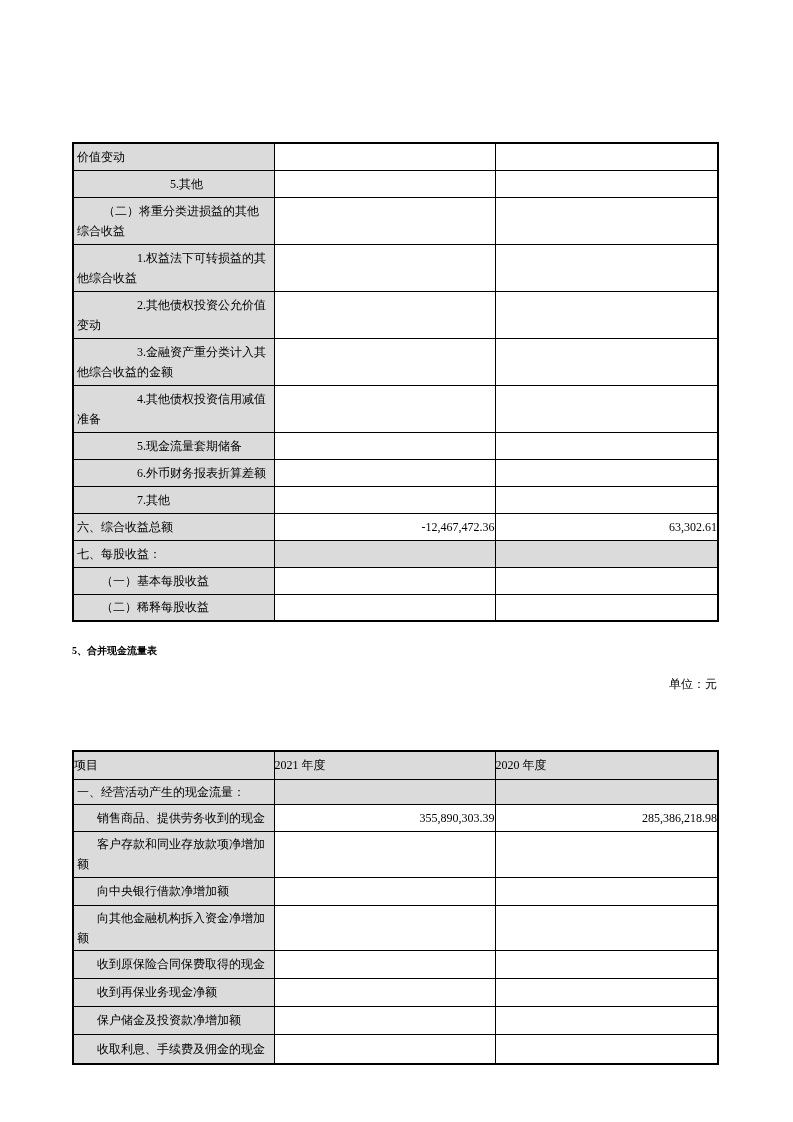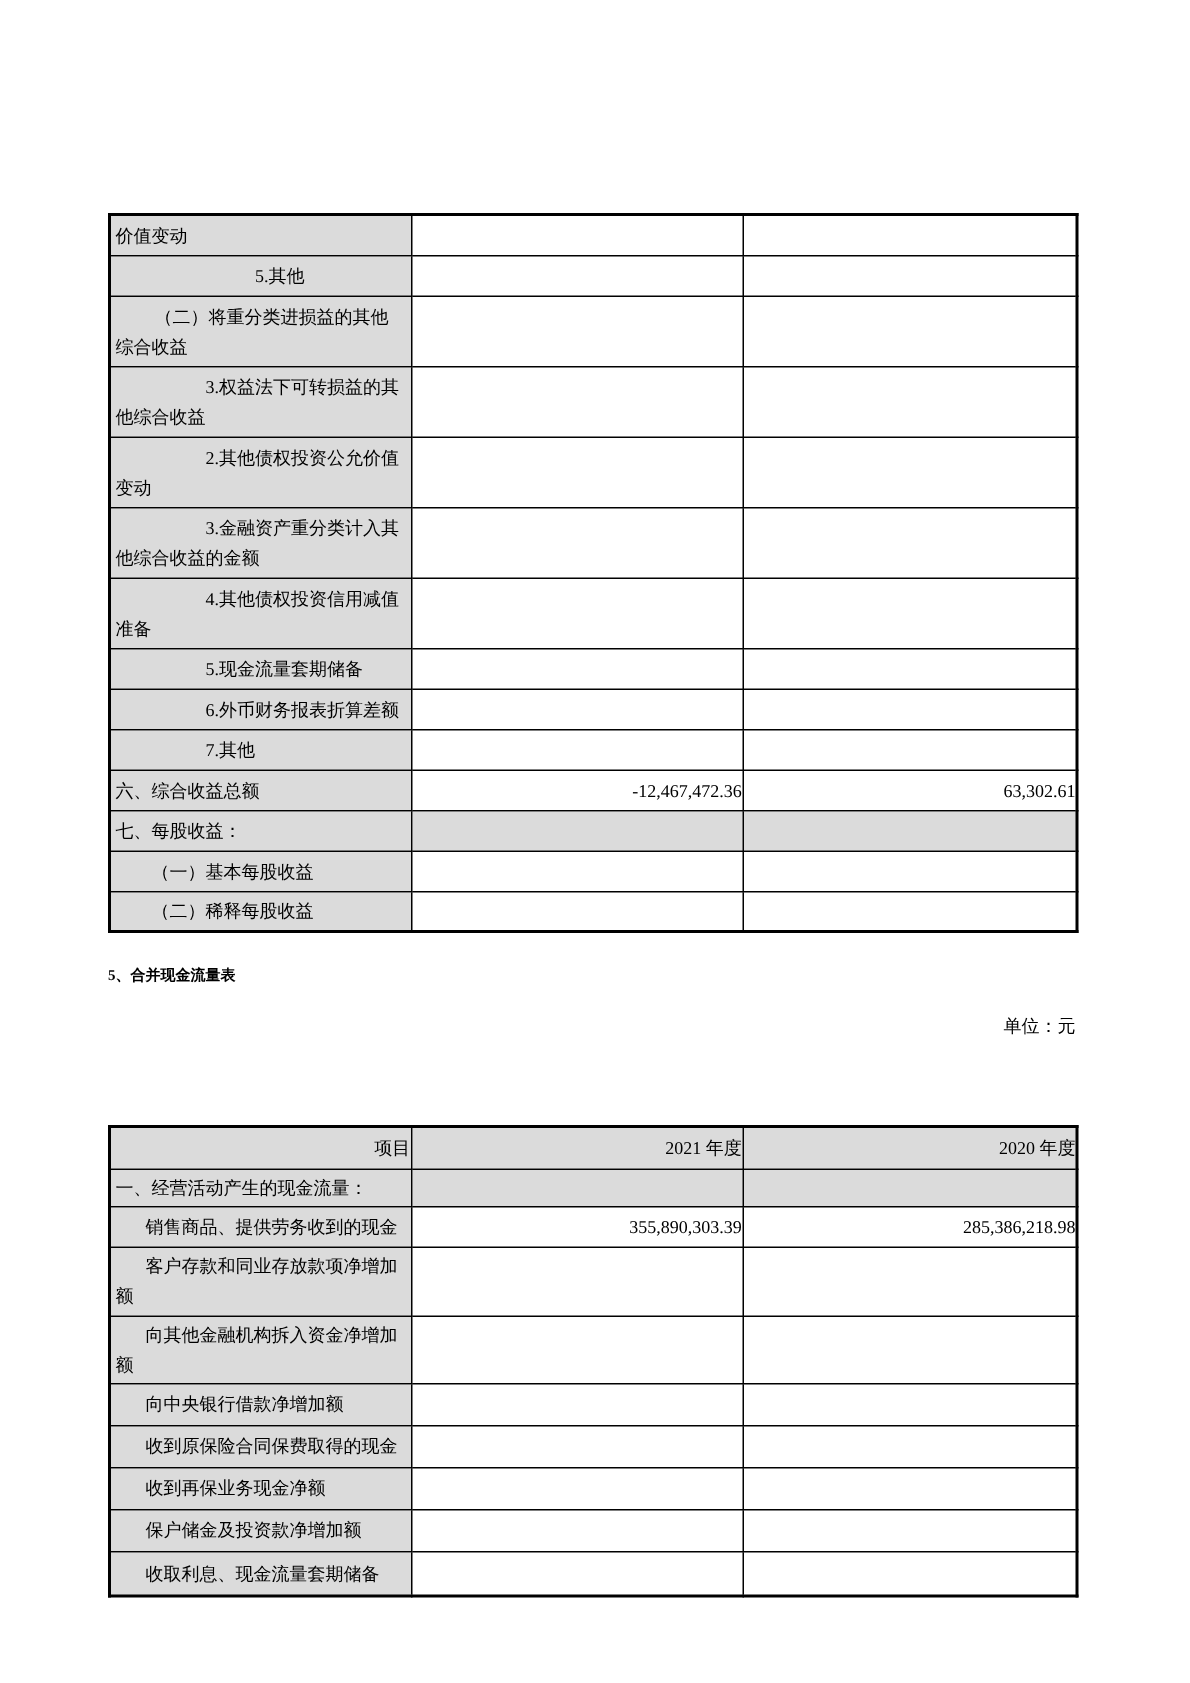--- a/index.html
+++ b/index.html
@@ -110,7 +110,7 @@
         </tr>
         <tr style="height: 47px;">
           <td class="label-cell">
-            <div class="lbl" style="text-indent: 60px;">3.权益法下可转损益的其他综合收益</div>
+            <div class="lbl" style="text-indent: 60px;">1.权益法下可转损益的其他综合收益</div>
           </td>
           <td class="num-cell"></td>
           <td class="num-cell"></td>

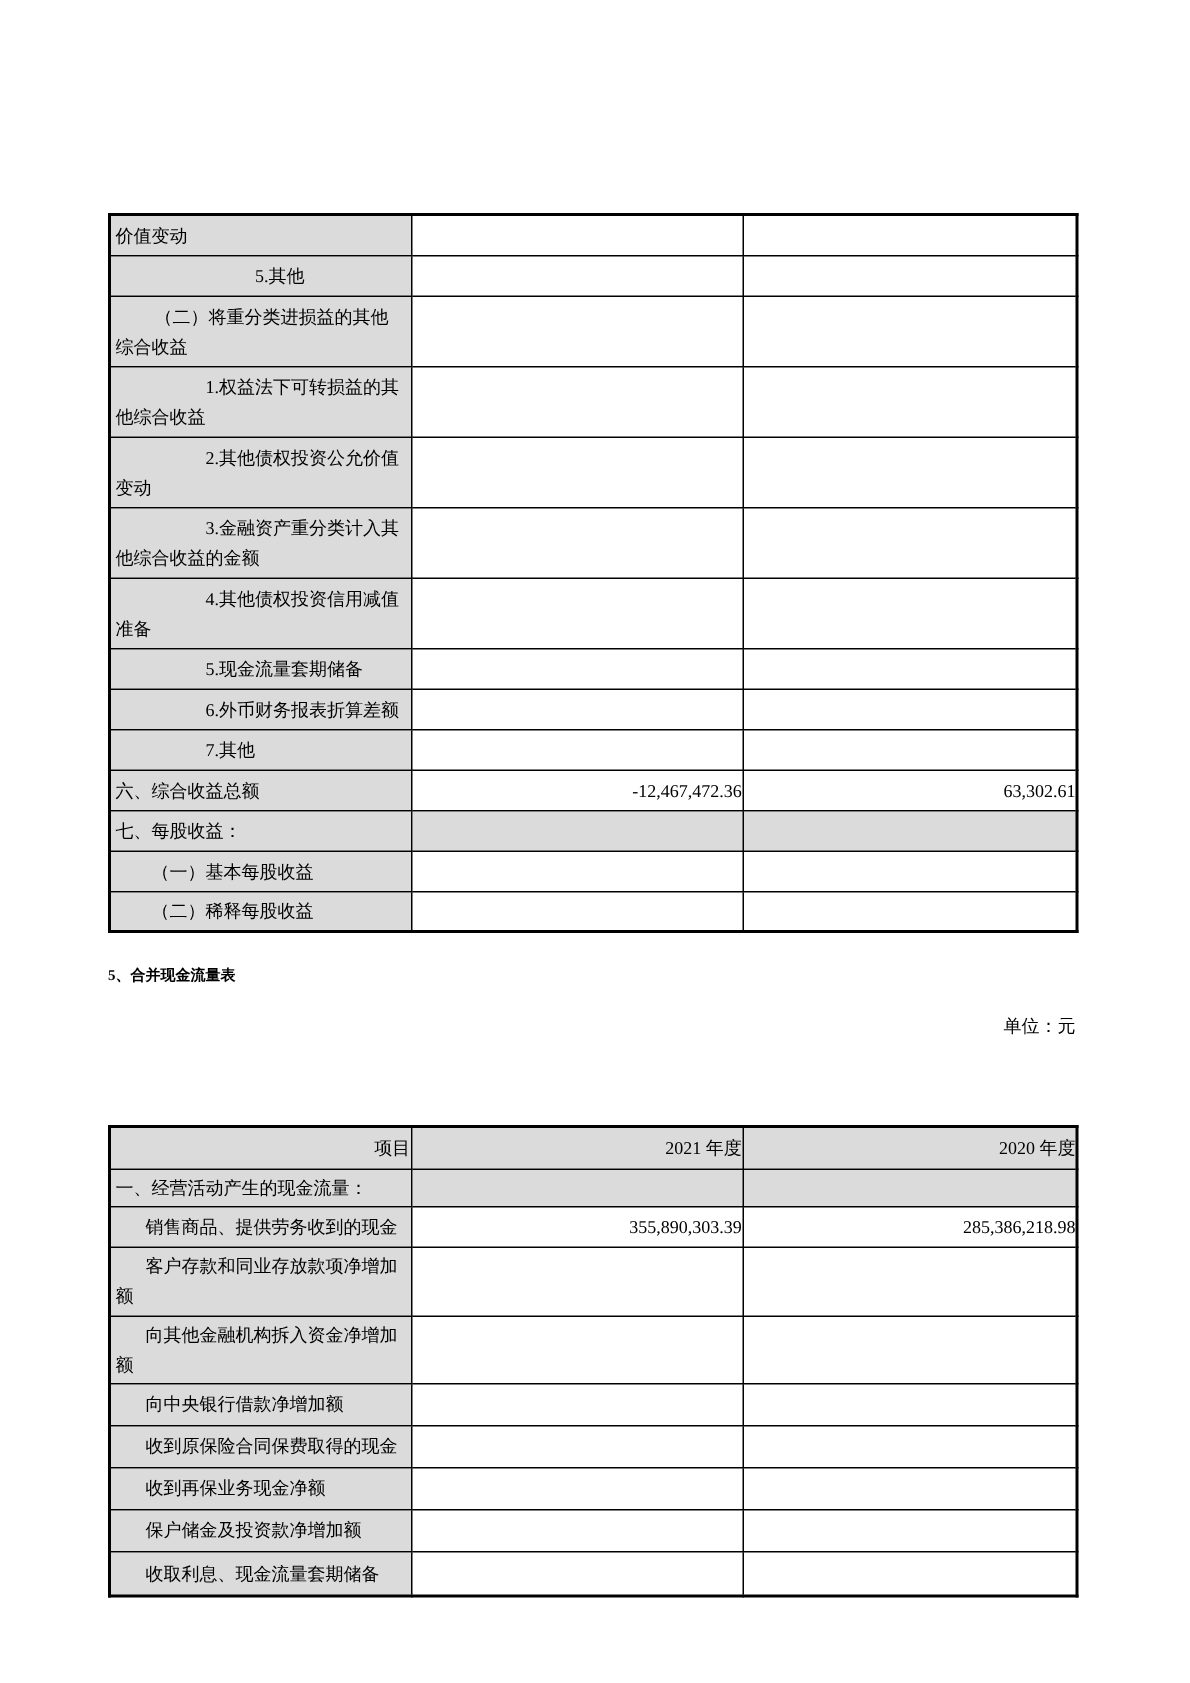--- a/index.html
+++ b/index.html
@@ -53,7 +53,7 @@
   .num-cell.shaded { background: #DBDBDB; }
   thead th {
     background: #DBDBDB;
-    text-align: right;
+    text-align: left;
     line-height: 20px;
     font-size: 12px;
   }

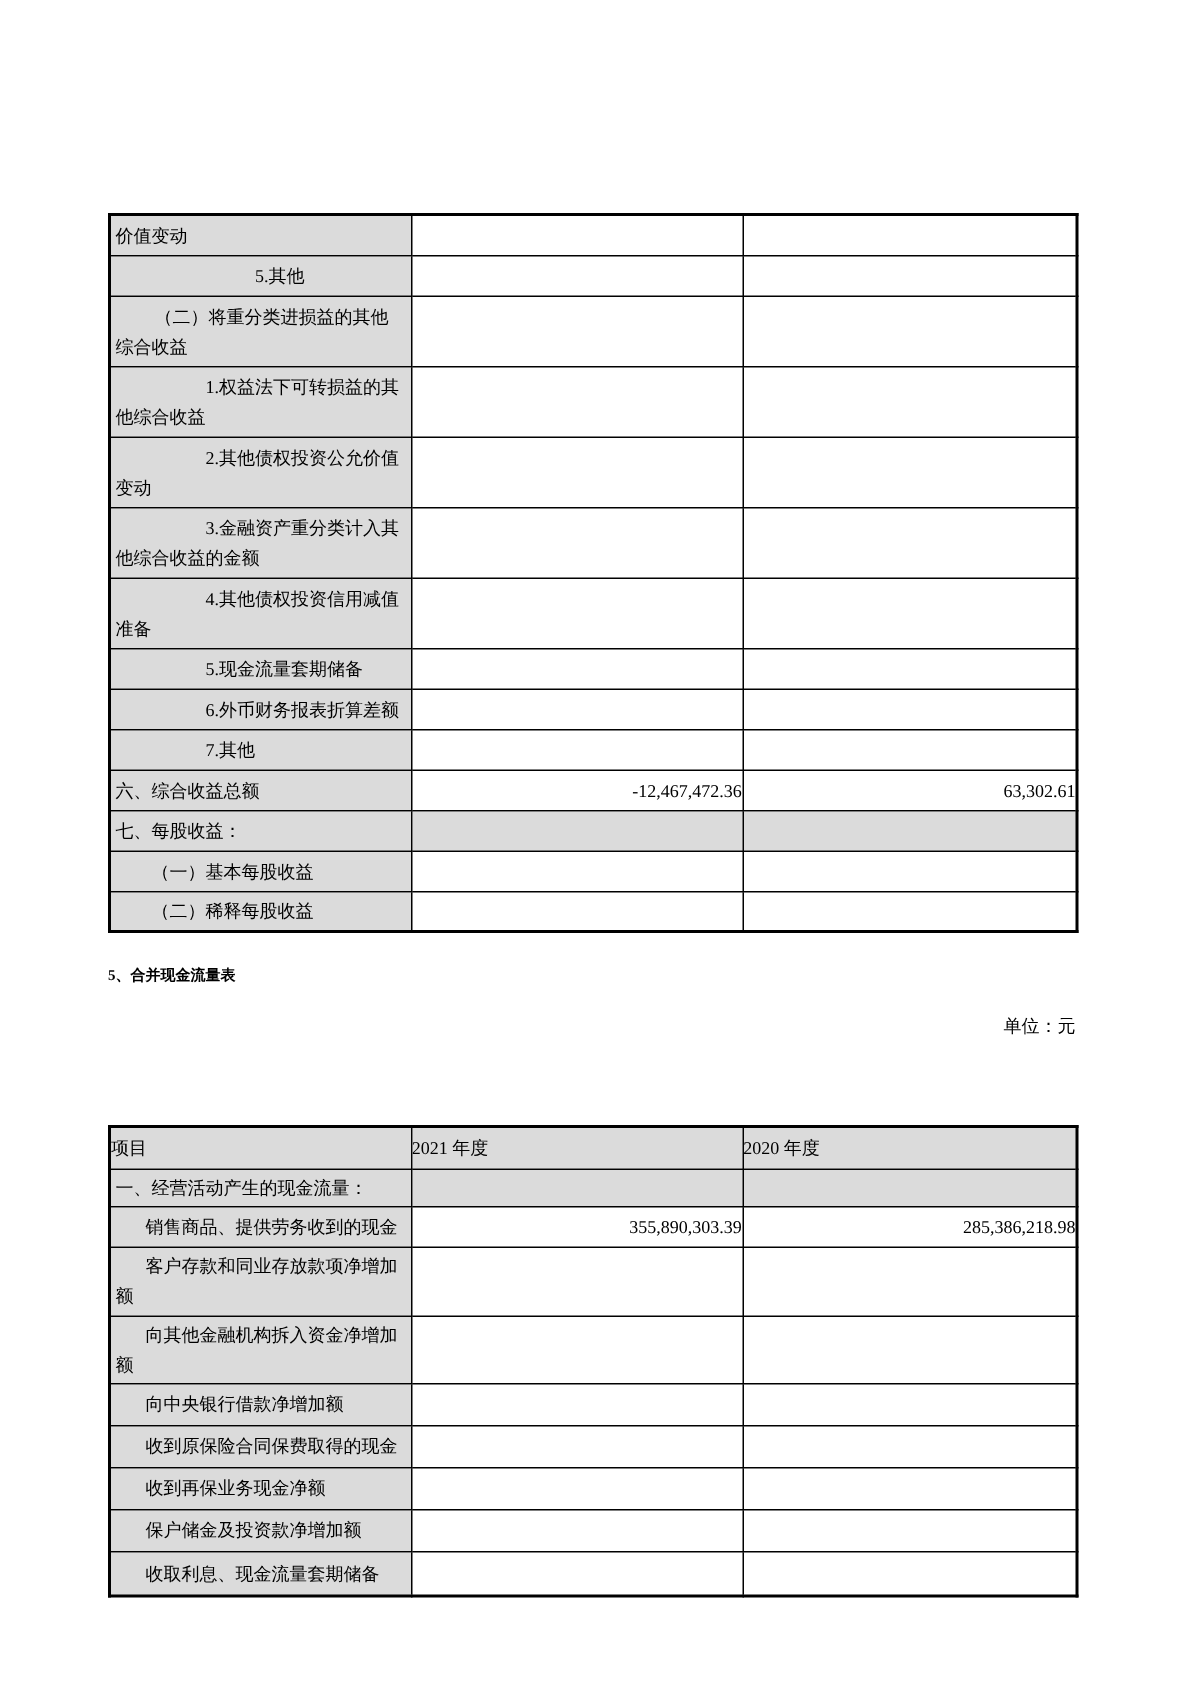--- a/index.html
+++ b/index.html
@@ -227,16 +227,16 @@
           <td class="num-cell"></td>
           <td class="num-cell"></td>
         </tr>
+        <tr style="height: 28px;">
+          <td class="label-cell">
+            <div class="lbl" style="text-indent: 20px;">向中央银行借款净增加额</div>
+          </td>
+          <td class="num-cell"></td>
+          <td class="num-cell"></td>
+        </tr>
         <tr style="height: 44px;">
           <td class="label-cell">
             <div class="lbl" style="text-indent: 20px;">向其他金融机构拆入资金净增加额</div>
-          </td>
-          <td class="num-cell"></td>
-          <td class="num-cell"></td>
-        </tr>
-        <tr style="height: 28px;">
-          <td class="label-cell">
-            <div class="lbl" style="text-indent: 20px;">向中央银行借款净增加额</div>
           </td>
           <td class="num-cell"></td>
           <td class="num-cell"></td>

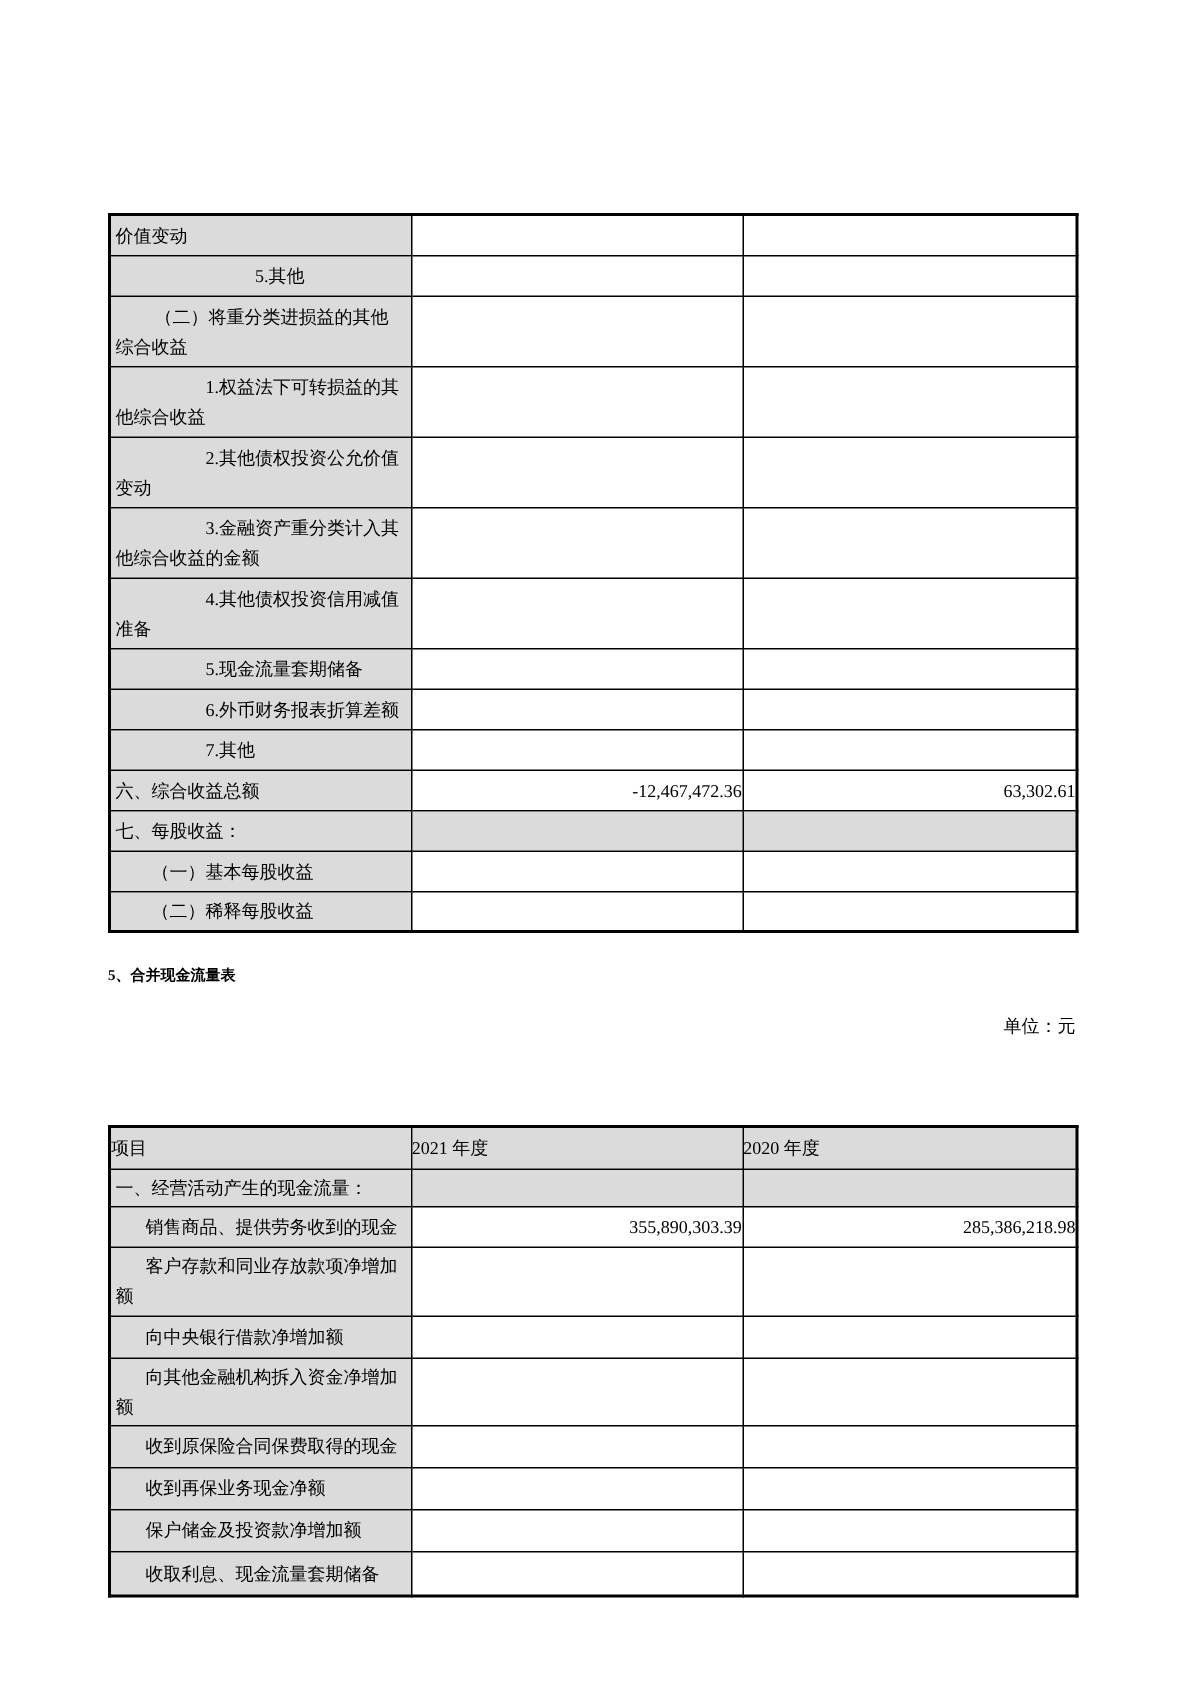--- a/index.html
+++ b/index.html
@@ -264,7 +264,7 @@
         </tr>
         <tr style="height: 30px;">
           <td class="label-cell">
-            <div class="lbl" style="text-indent: 20px;">收取利息、现金流量套期储备</div>
+            <div class="lbl" style="text-indent: 20px;">收取利息、手续费及佣金的现金</div>
           </td>
           <td class="num-cell"></td>
           <td class="num-cell"></td>

